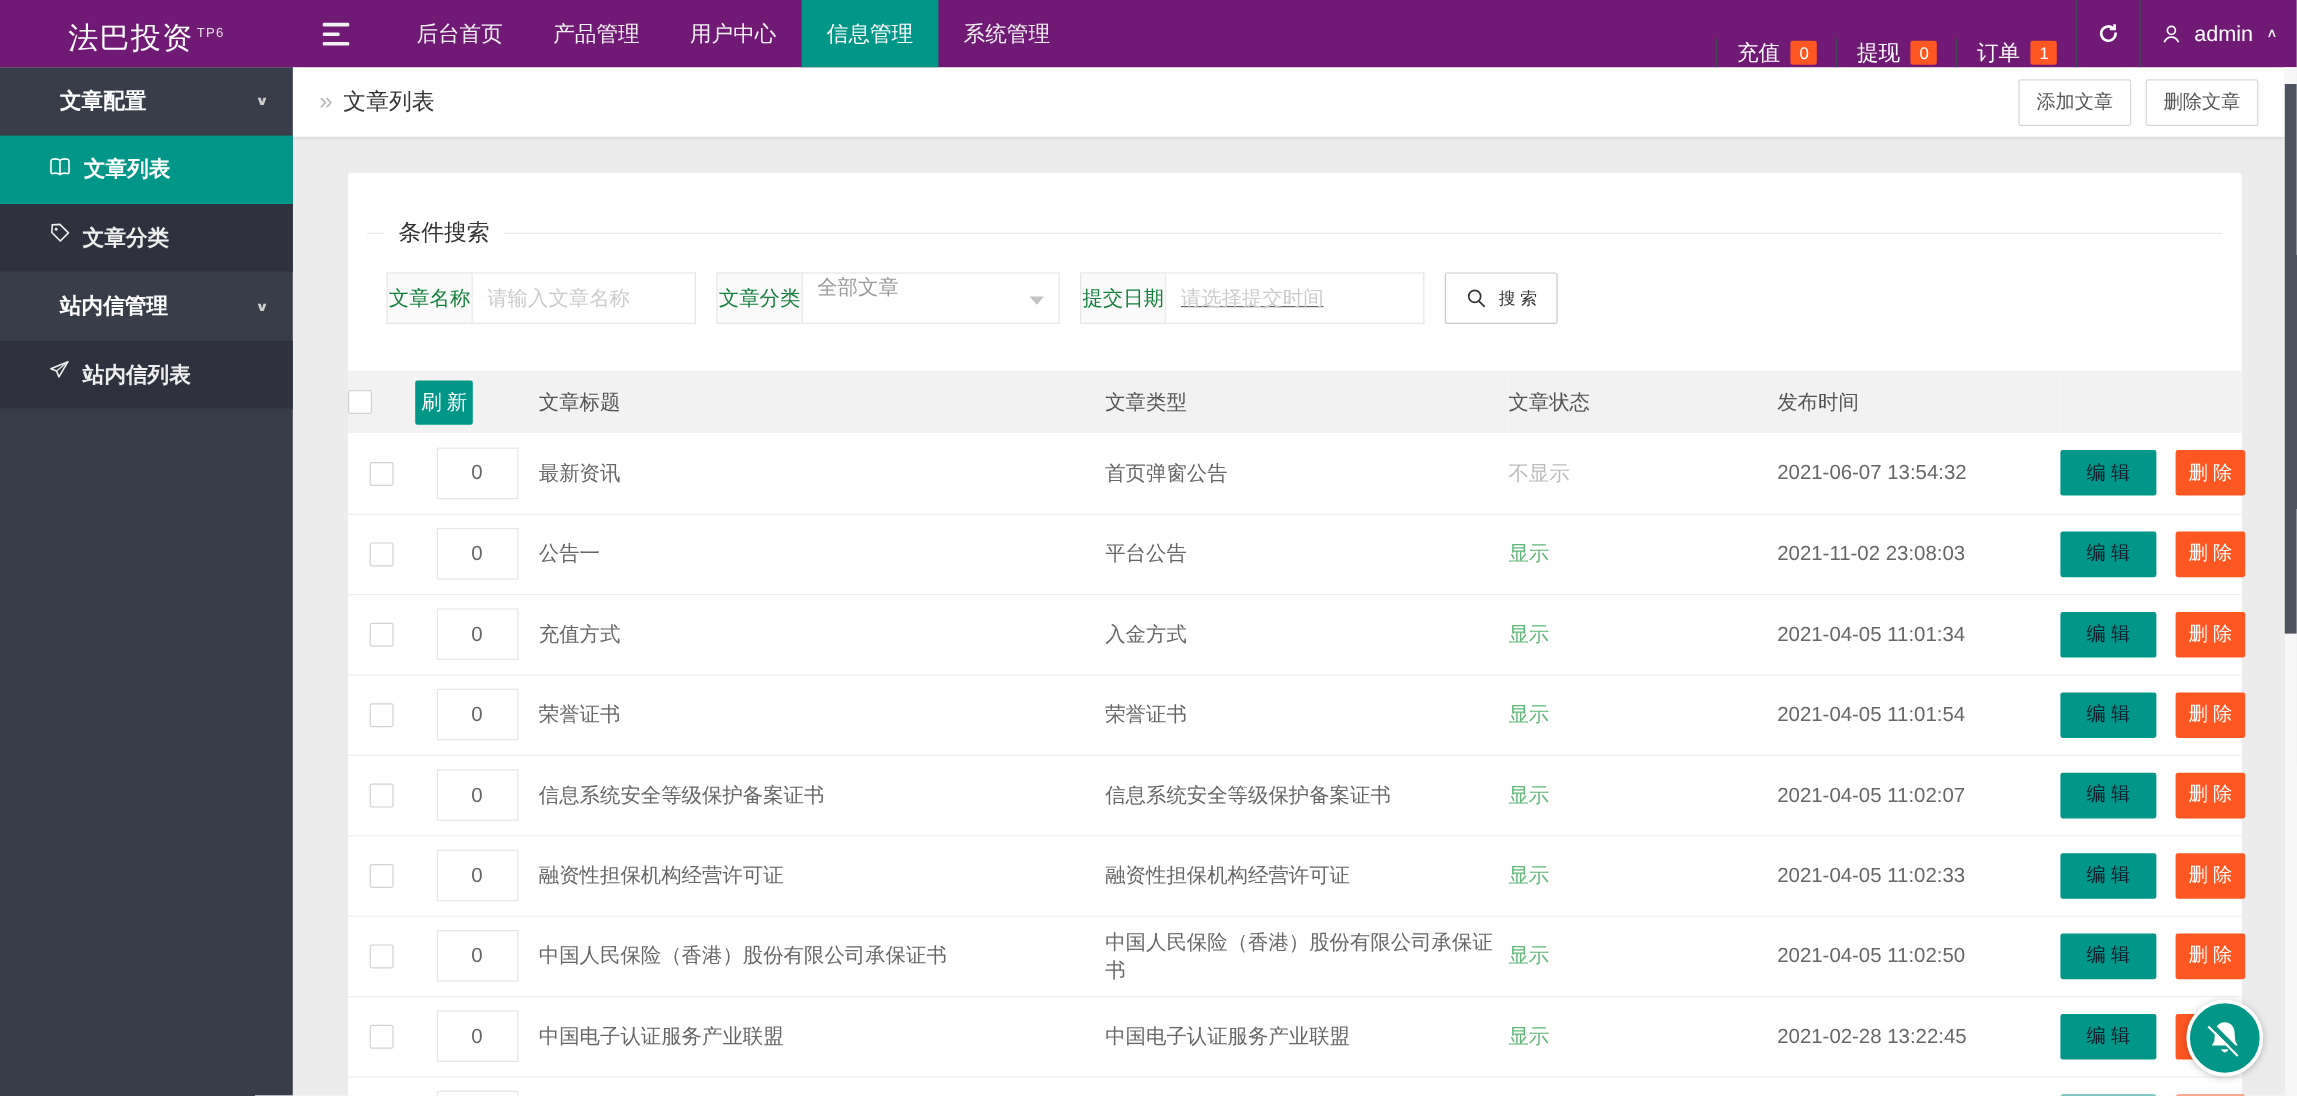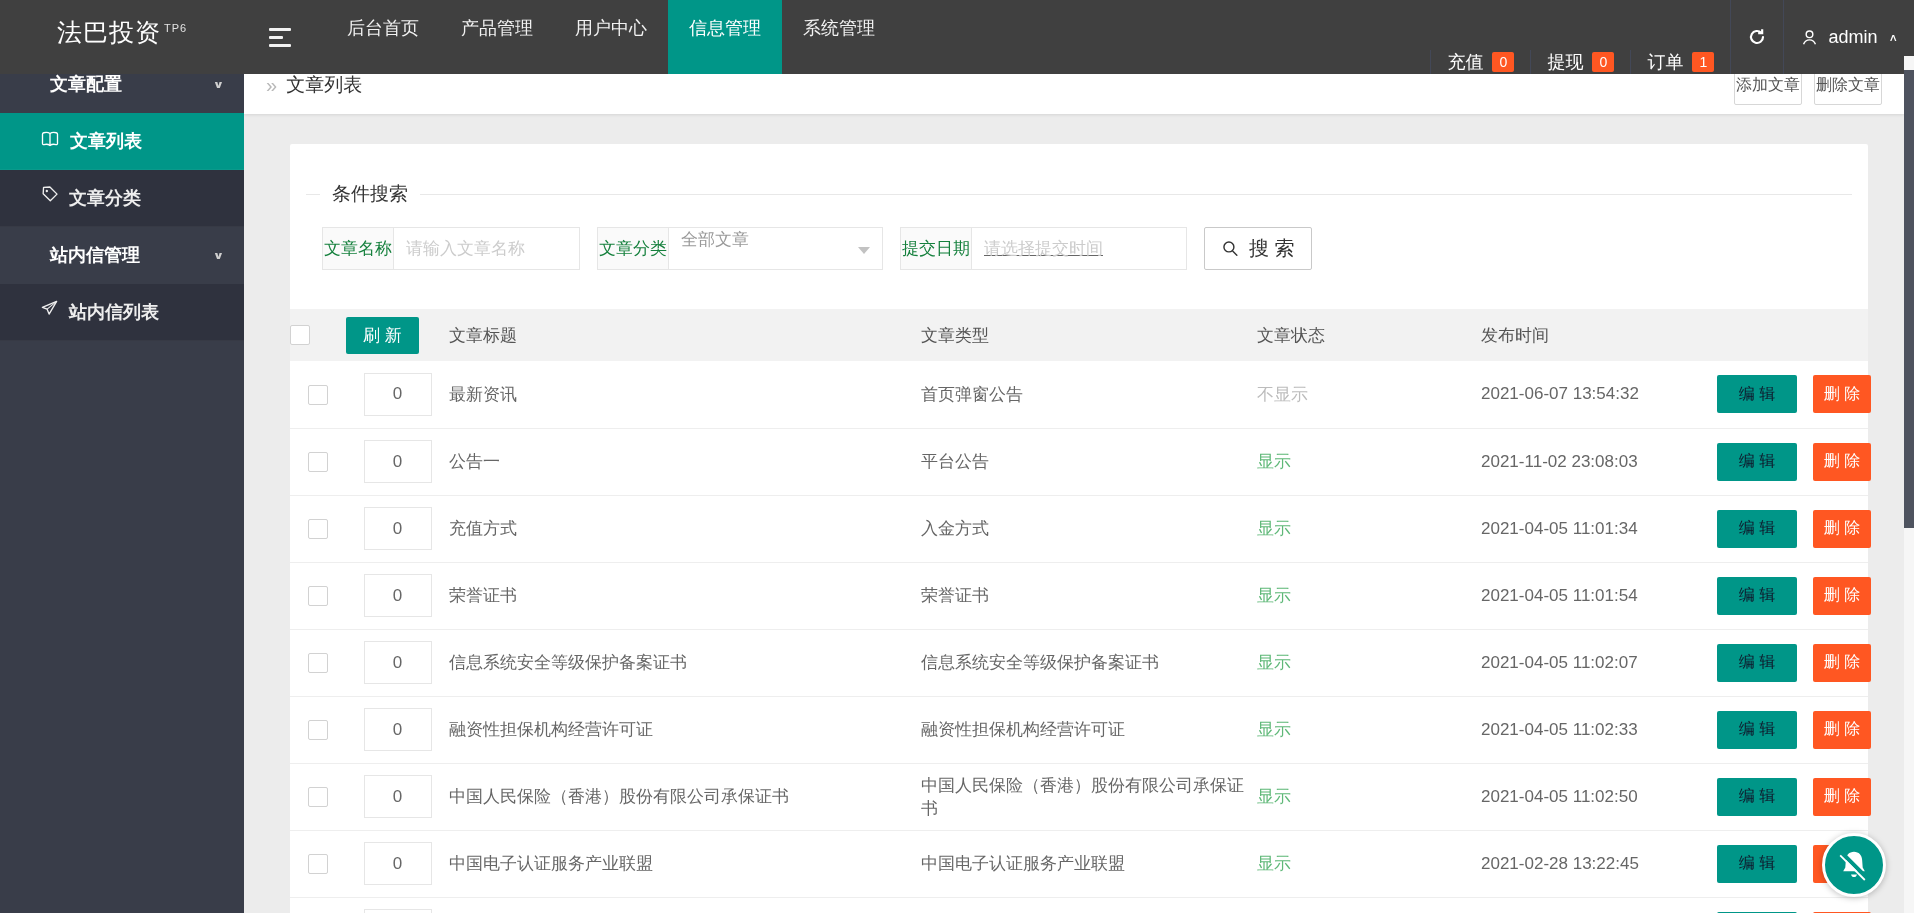--- a/index.html
+++ b/index.html
@@ -9,8 +9,8 @@
     background:#ececec; color:#666; font-size:17px; position:relative;
   }
   
-  .topbar { position:absolute; top:0; left:0; width:1914px; height:74px;
-    background:#404040; display:flex; align-items:stretch; z-index:30; }
+  .topbar { position:absolute; top:0; left:0; width:1914px; height:56px;
+    background:#701a75; display:flex; align-items:stretch; z-index:30; }
   .logo { width:244px; color:#fff; font-size:25px; line-height:56px; text-align:center;
     letter-spacing:1px; flex:0 0 auto; }
   .logo sup { font-size:11px; color:#e2e2e2; margin-left:3px; }

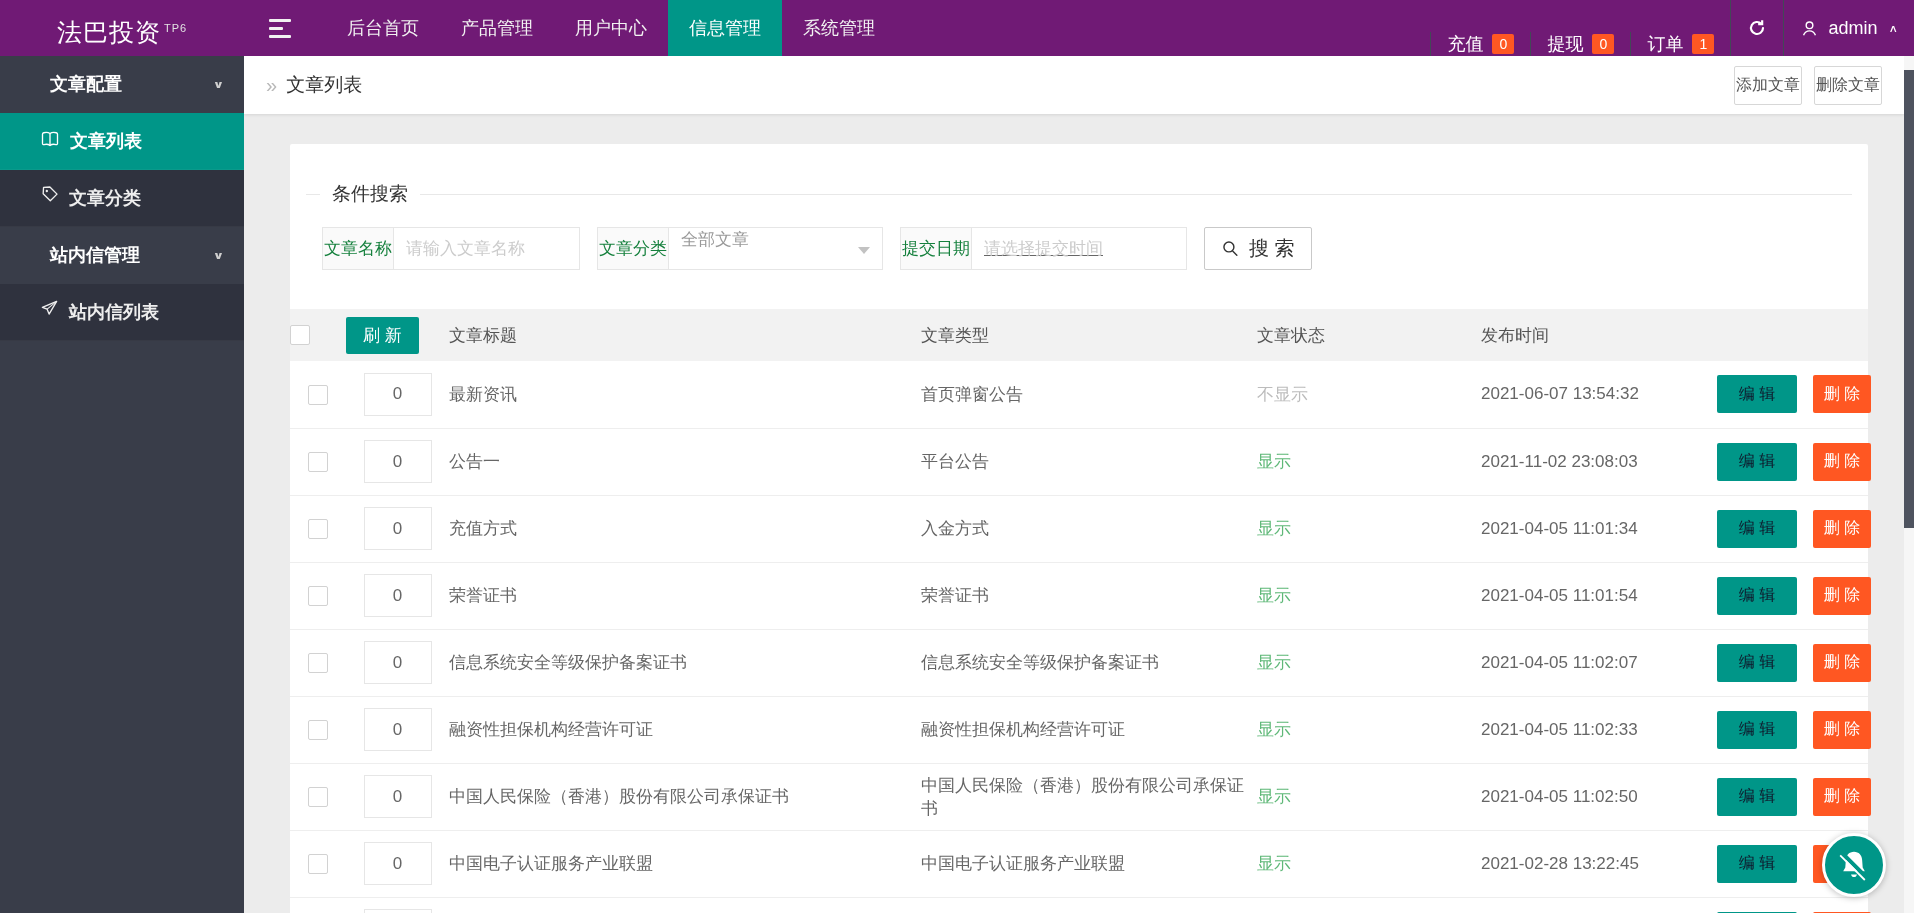--- a/index.html
+++ b/index.html
@@ -48,7 +48,7 @@
   .crumb-title { color:#333; font-size:19px; }
   .crumb-actions { margin-left:auto; display:flex; gap:12px; }
   .ghost-btn { background:#fff; border:1px solid #d7d7d7; border-radius:2px; color:#555;
-    font-size:16px; height:39px; padding:0 1px; cursor:pointer;
+    font-size:16px; height:39px; padding:0 14px; cursor:pointer;
     font-family:inherit; }
 
   

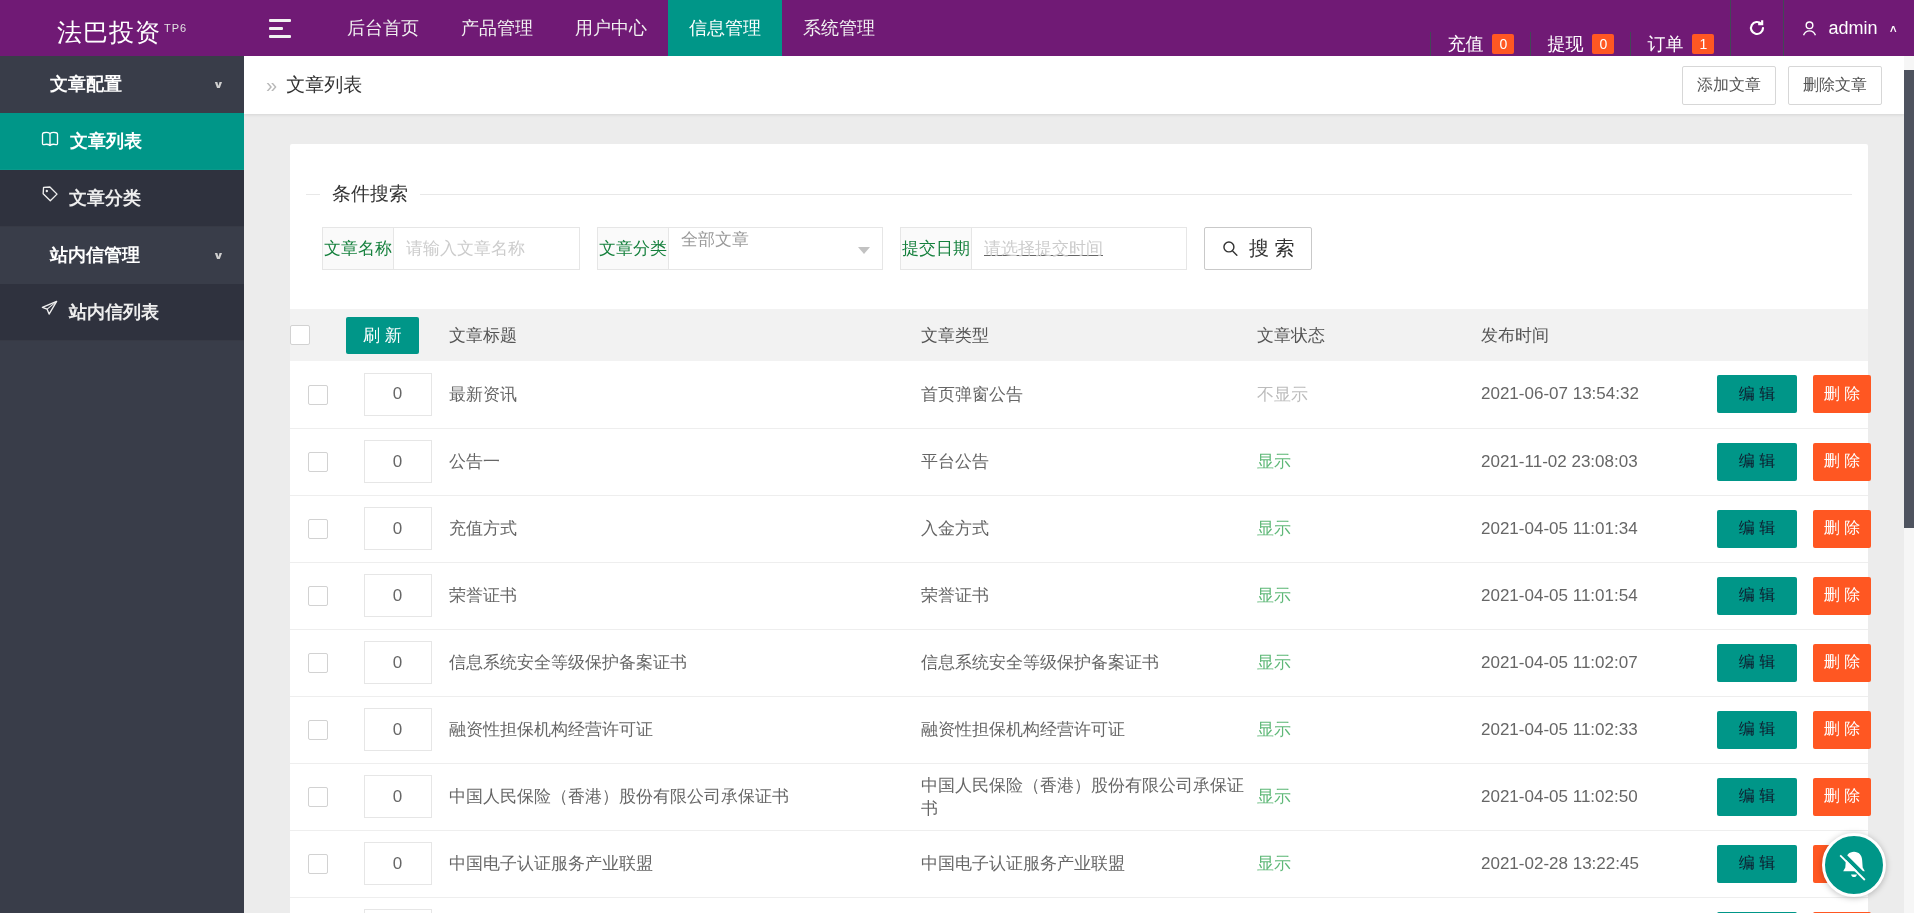--- a/index.html
+++ b/index.html
@@ -68,7 +68,7 @@
   .fselect .arrow { position:absolute; right:12px; top:19px; width:0; height:0;
     border-left:6px solid transparent; border-right:6px solid transparent; border-top:7px solid #c2c2c2; }
   .search-btn { height:43px; border:1px solid #c9c9c9; background:#fff; border-radius:2px;
-    display:flex; align-items:center; gap:9px; padding:0 16px; font-size:20px; color:#333;
+    display:flex; align-items:center; gap:9px; padding:0 16px; font-size:14px; color:#333;
     cursor:pointer; margin-left:0; font-family:inherit; }
 
   

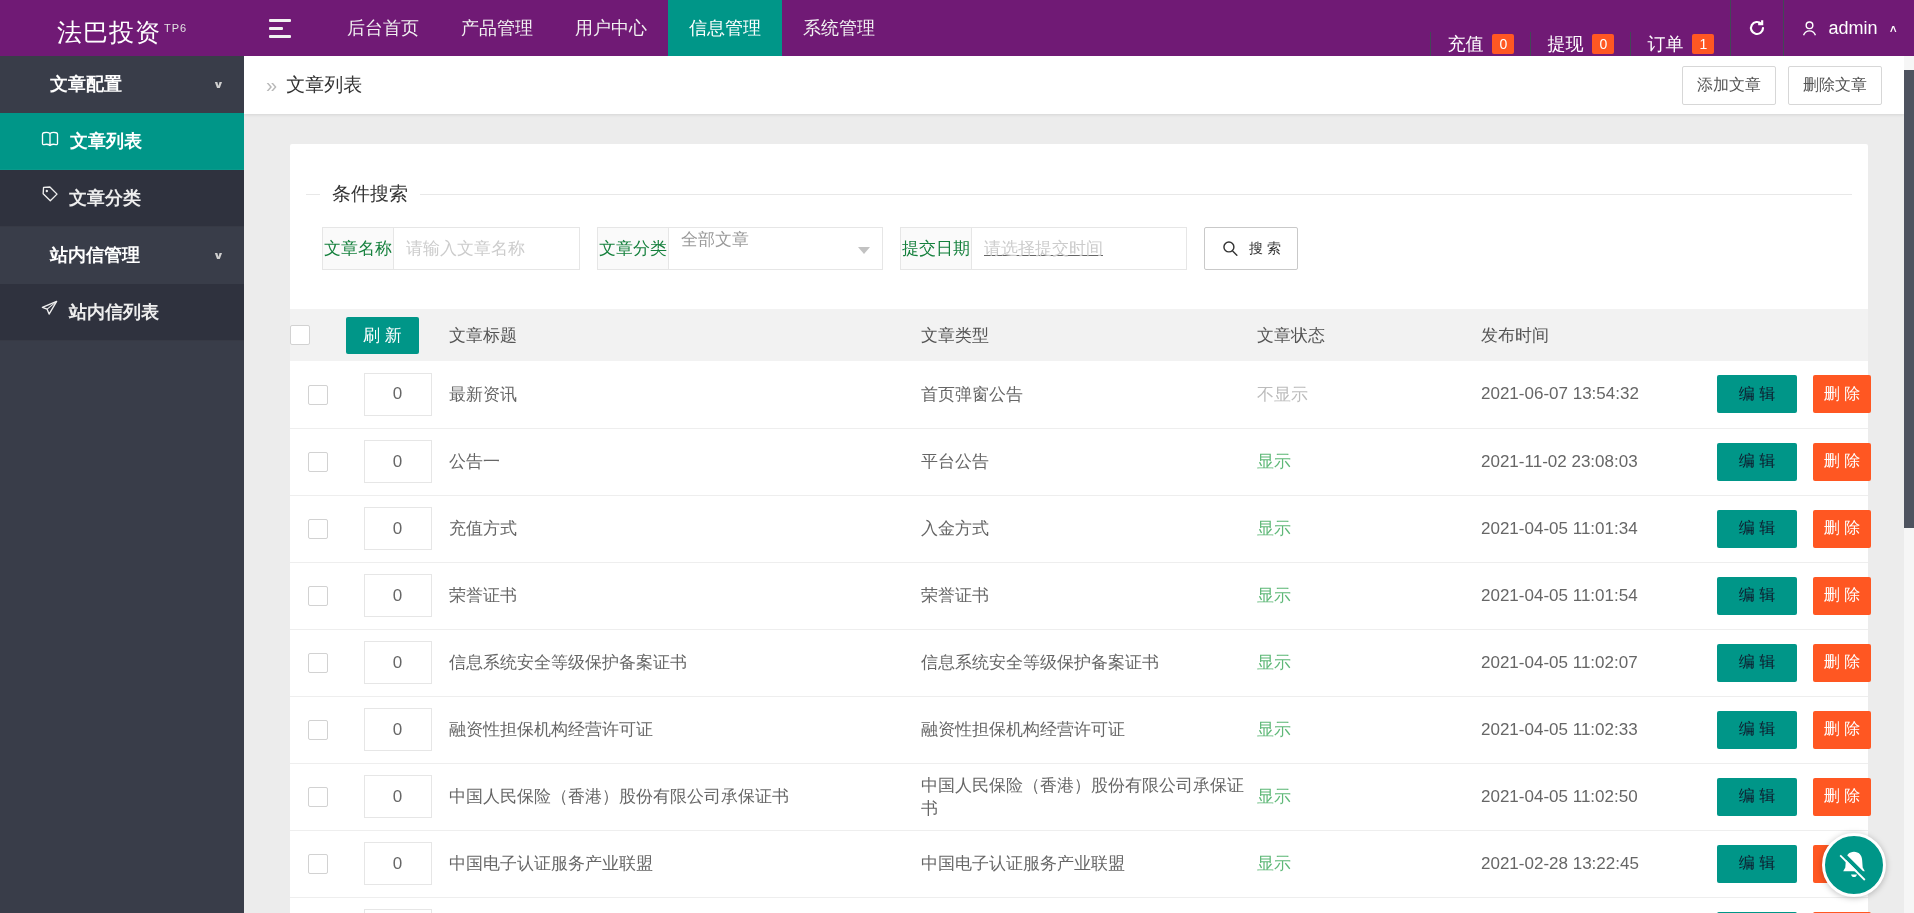--- a/index.html
+++ b/index.html
@@ -80,7 +80,7 @@
   .checkbox { width:20px; height:20px; background:#fff; border:1px solid #d2d2d2; border-radius:2px;
     display:inline-block; vertical-align:middle; cursor:pointer; }
   .refresh-btn { background:#009688; color:#fff; border:0; border-radius:2px; height:37px;
-    padding:0 17px; font-size:17px; cursor:pointer; font-family:Liberation Sans, sans-serif; white-space:nowrap; }
+    padding:0 5px; font-size:17px; cursor:pointer; font-family:Liberation Serif, serif; white-space:nowrap; }
   .sort-input { width:68px; height:43px; border:1px solid #e6e6e6; text-align:center; color:#666;
     font-size:17px; outline:none; font-family:inherit; background:#fff; }
   td.c-sort, th.c-sort { text-align:center; }

